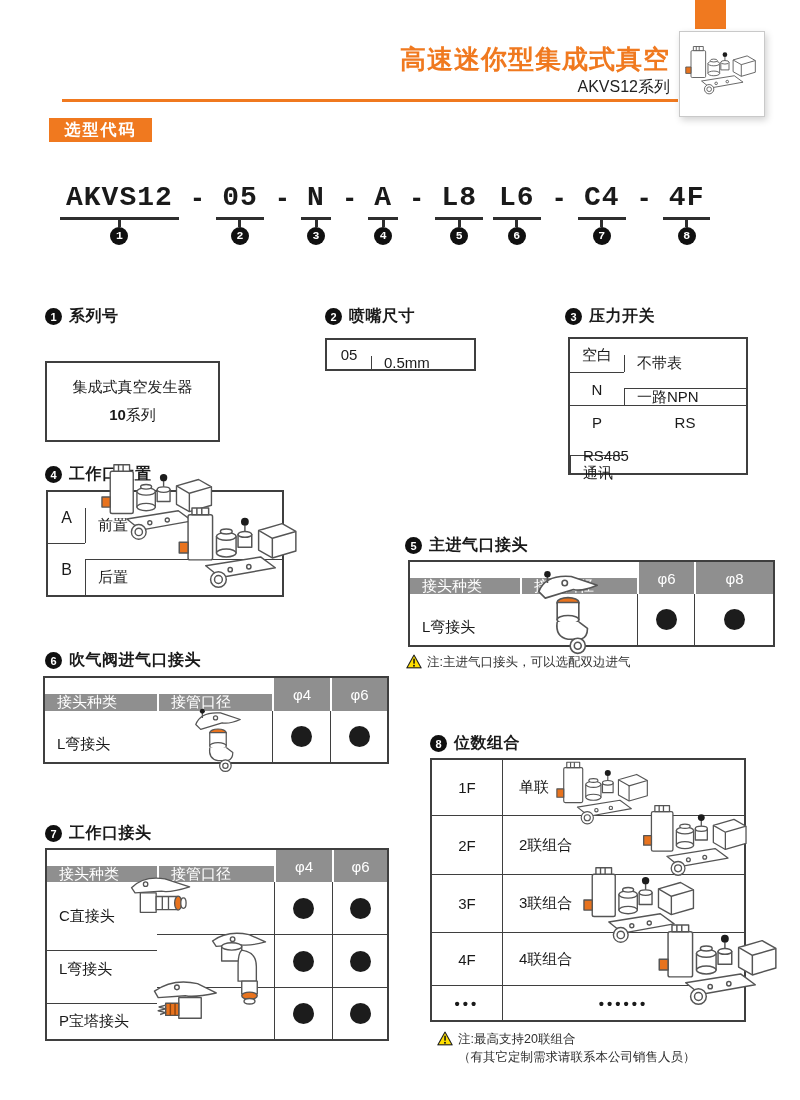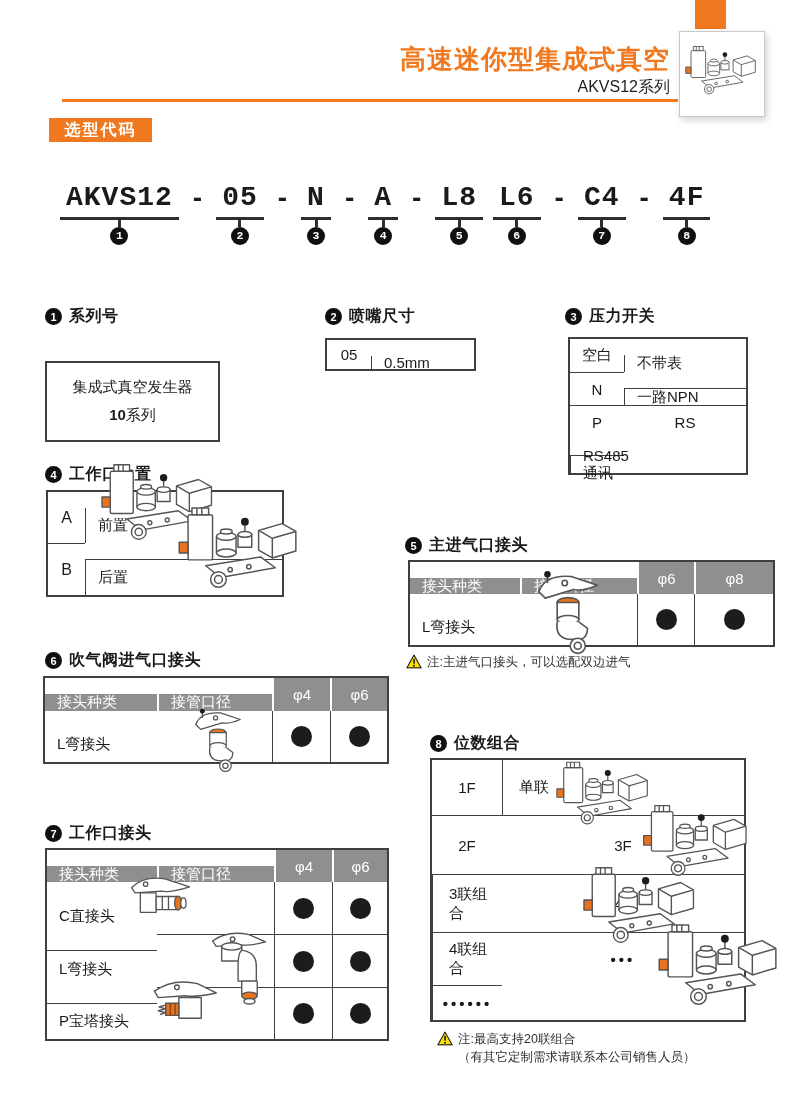--- a/index.html
+++ b/index.html
@@ -366,6 +366,7 @@
     <div class="c ctr">1F</div>
     <div class="c bl" style="padding-left:16px">单联</div>
     <div class="c ctr bt">2F</div>
+    <div class="c bl bt" style="padding-left:16px">2联组合</div>
     <div class="c ctr bt">3F</div>
     <div class="c bl bt" style="padding-left:16px">3联组合</div>
     <div class="c ctr bt">4F</div>

